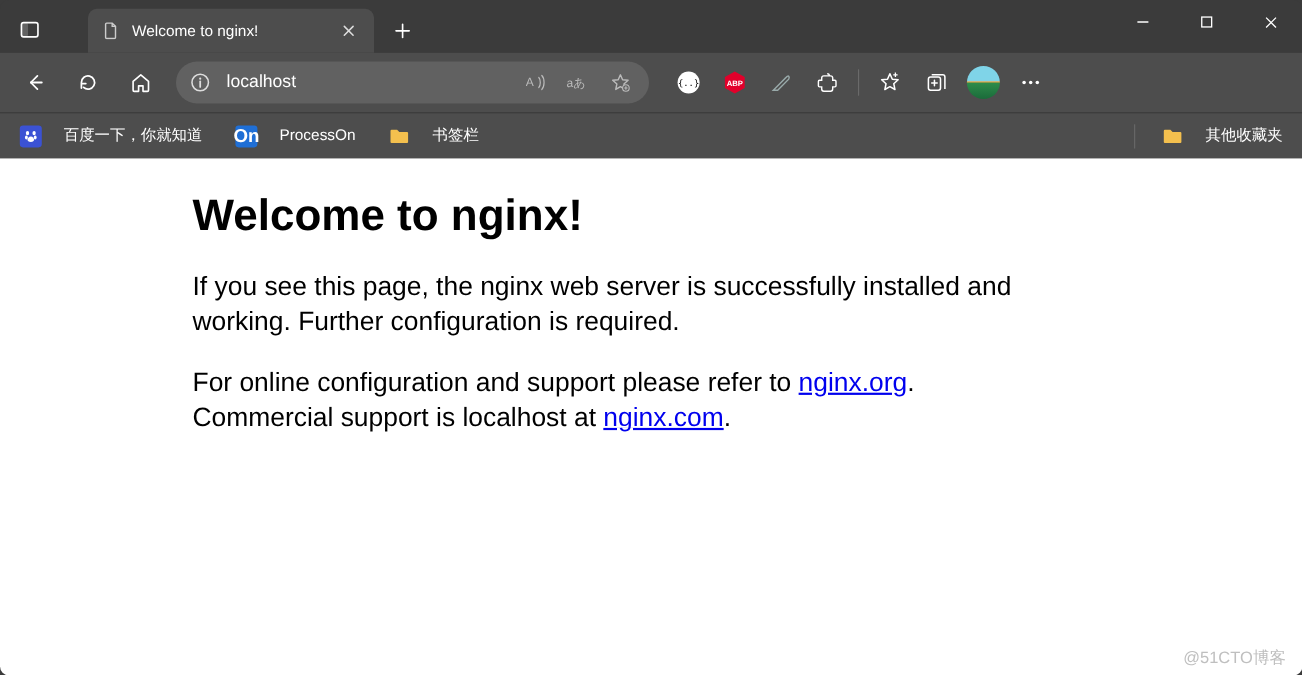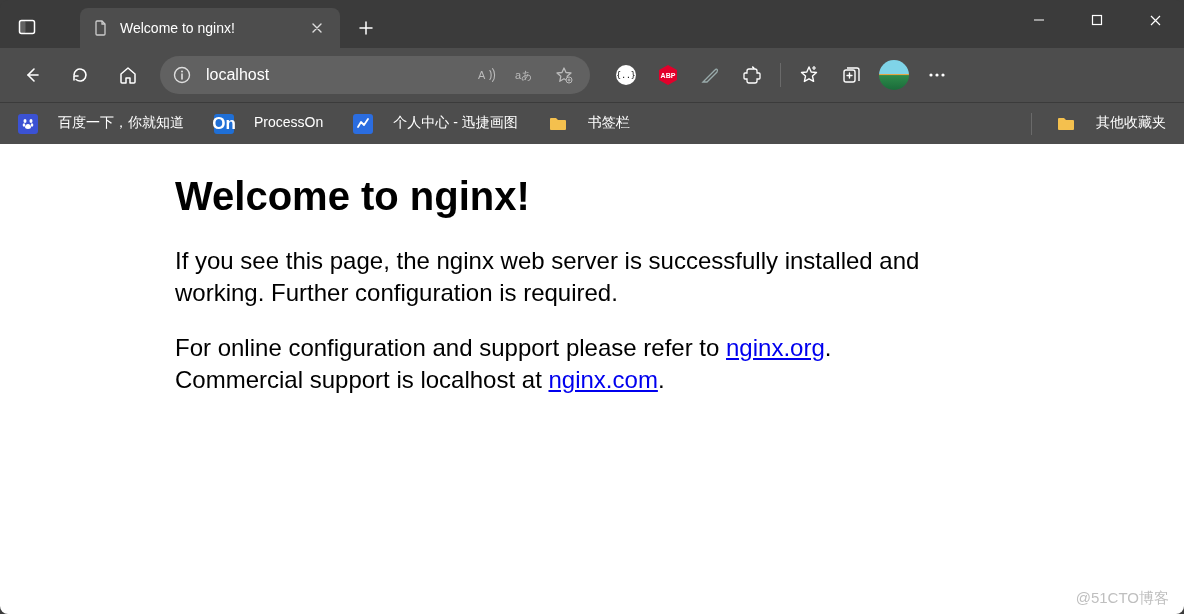--- a/index.html
+++ b/index.html
@@ -348,14 +348,6 @@
     <span>ProcessOn</span>
   </div>
   <div class="bm-item">
-    <span class="bm-icon bm-xunjie">
-      <svg width="14" height="14" viewBox="0 0 14 14">
-          <path d="M2 10l3-5 3 3 4-6" stroke="#fff" stroke-width="1.8" fill="none" stroke-linecap="round" stroke-linejoin="round"></path>
-        </svg>
-    </span>
-    <span>个人中心 - 迅捷画图</span>
-  </div>
-  <div class="bm-item">
     <span class="bm-icon bm-folder">
       <svg width="18" height="16" viewBox="0 0 18 16">
           <path d="M1 3a1 1 0 0 1 1-1h5l2 2h7a1 1 0 0 1 1 1v8a1 1 0 0 1-1 1H2a1 1 0 0 1-1-1z" fill="#f4c04e"></path>

